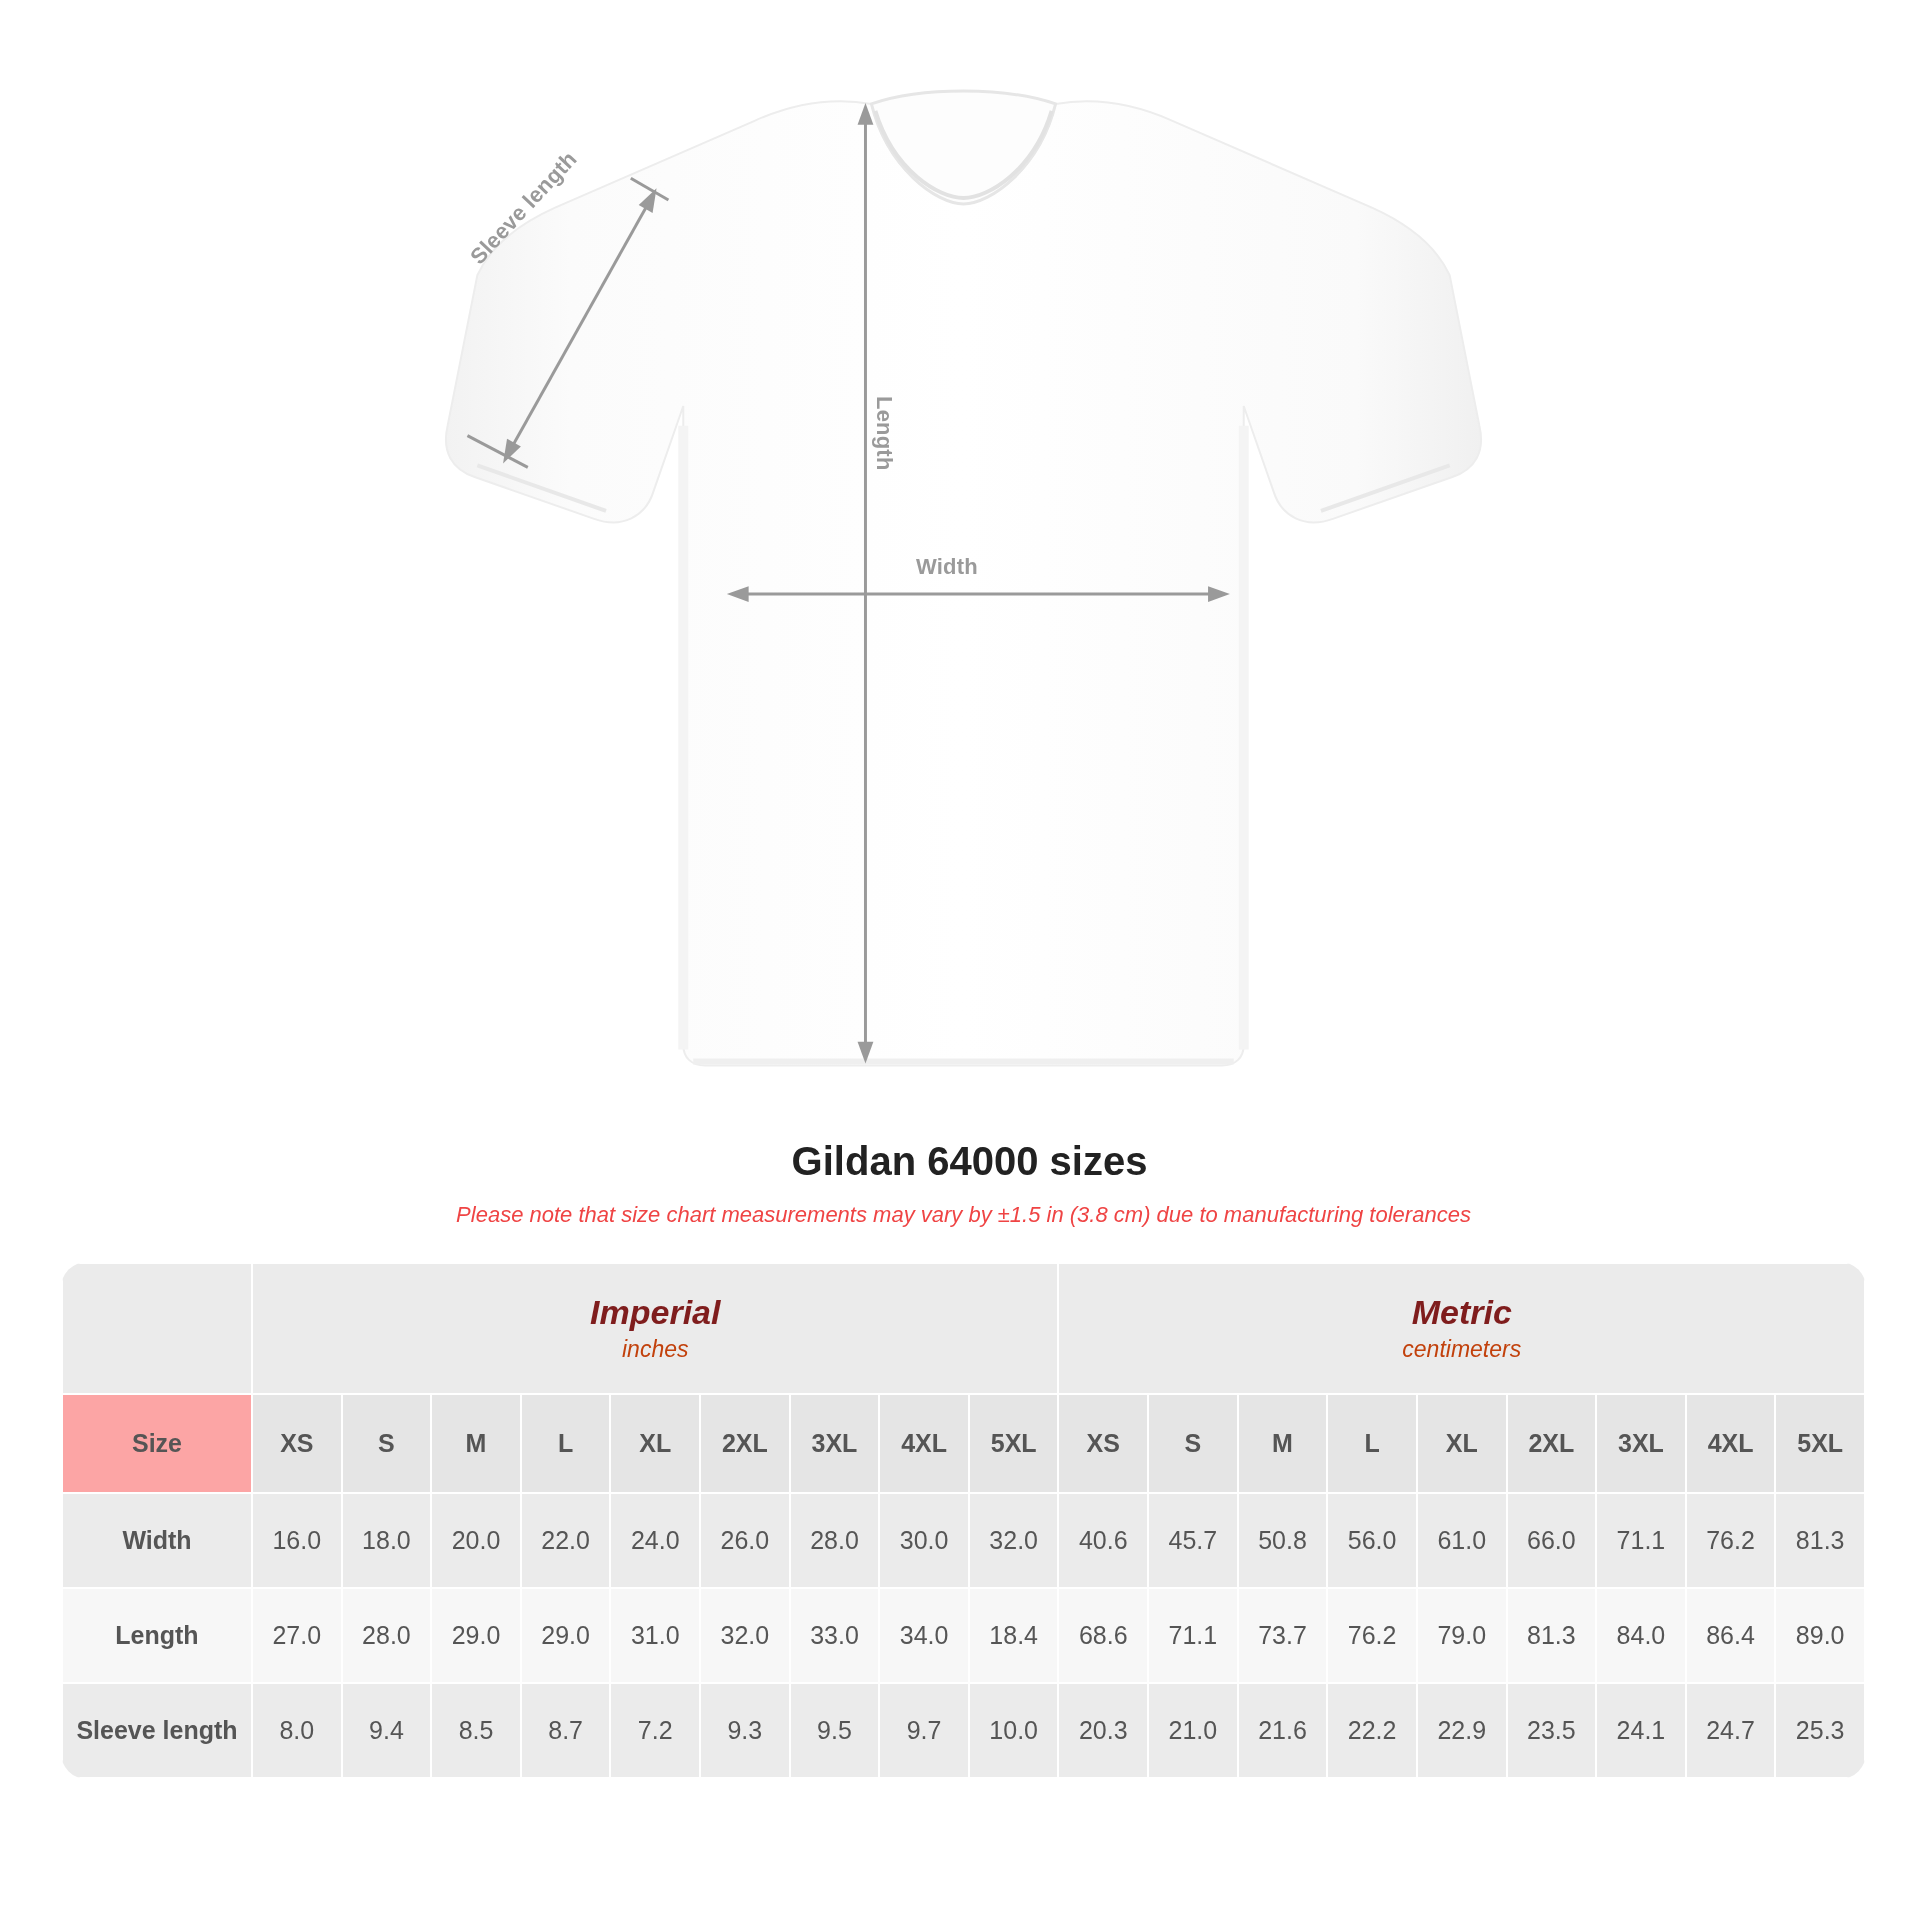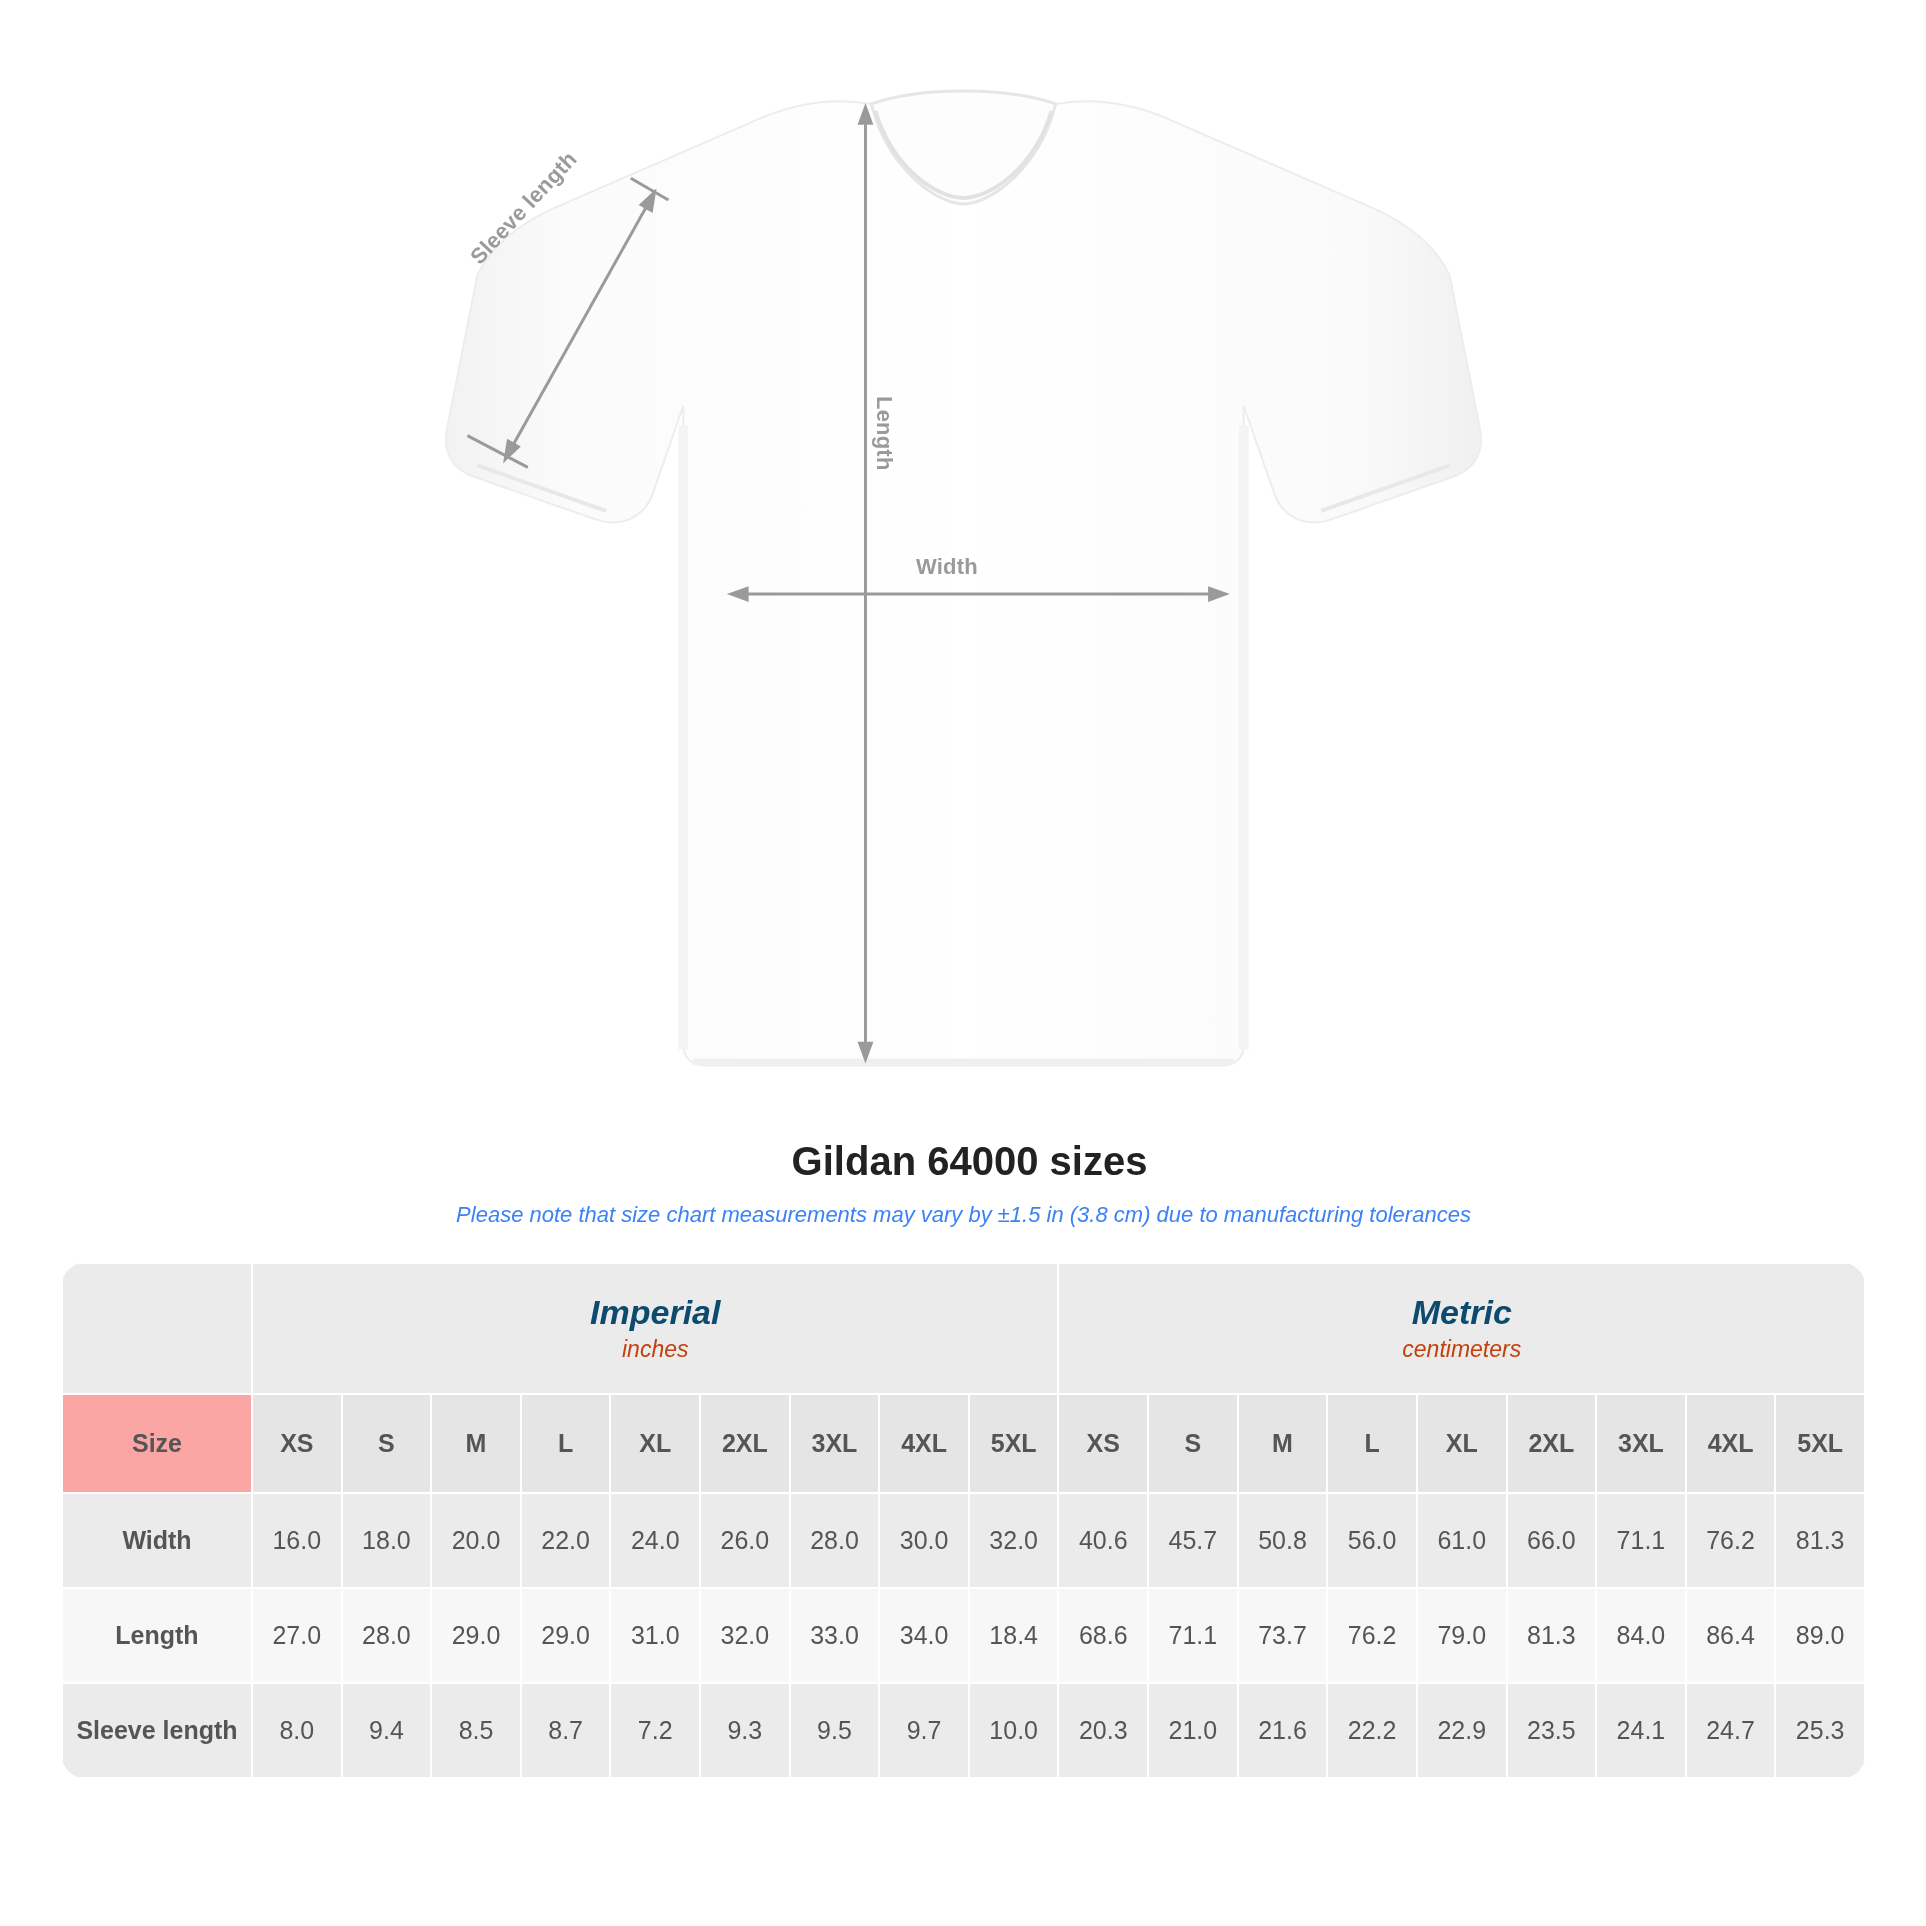--- a/index.html
+++ b/index.html
@@ -72,7 +72,7 @@
   .chart-note {
     font-size: 22px;
     font-style: italic;
-    color: #3b82f6;
+    color: #ef4444;
     margin: 11px;
   }
 

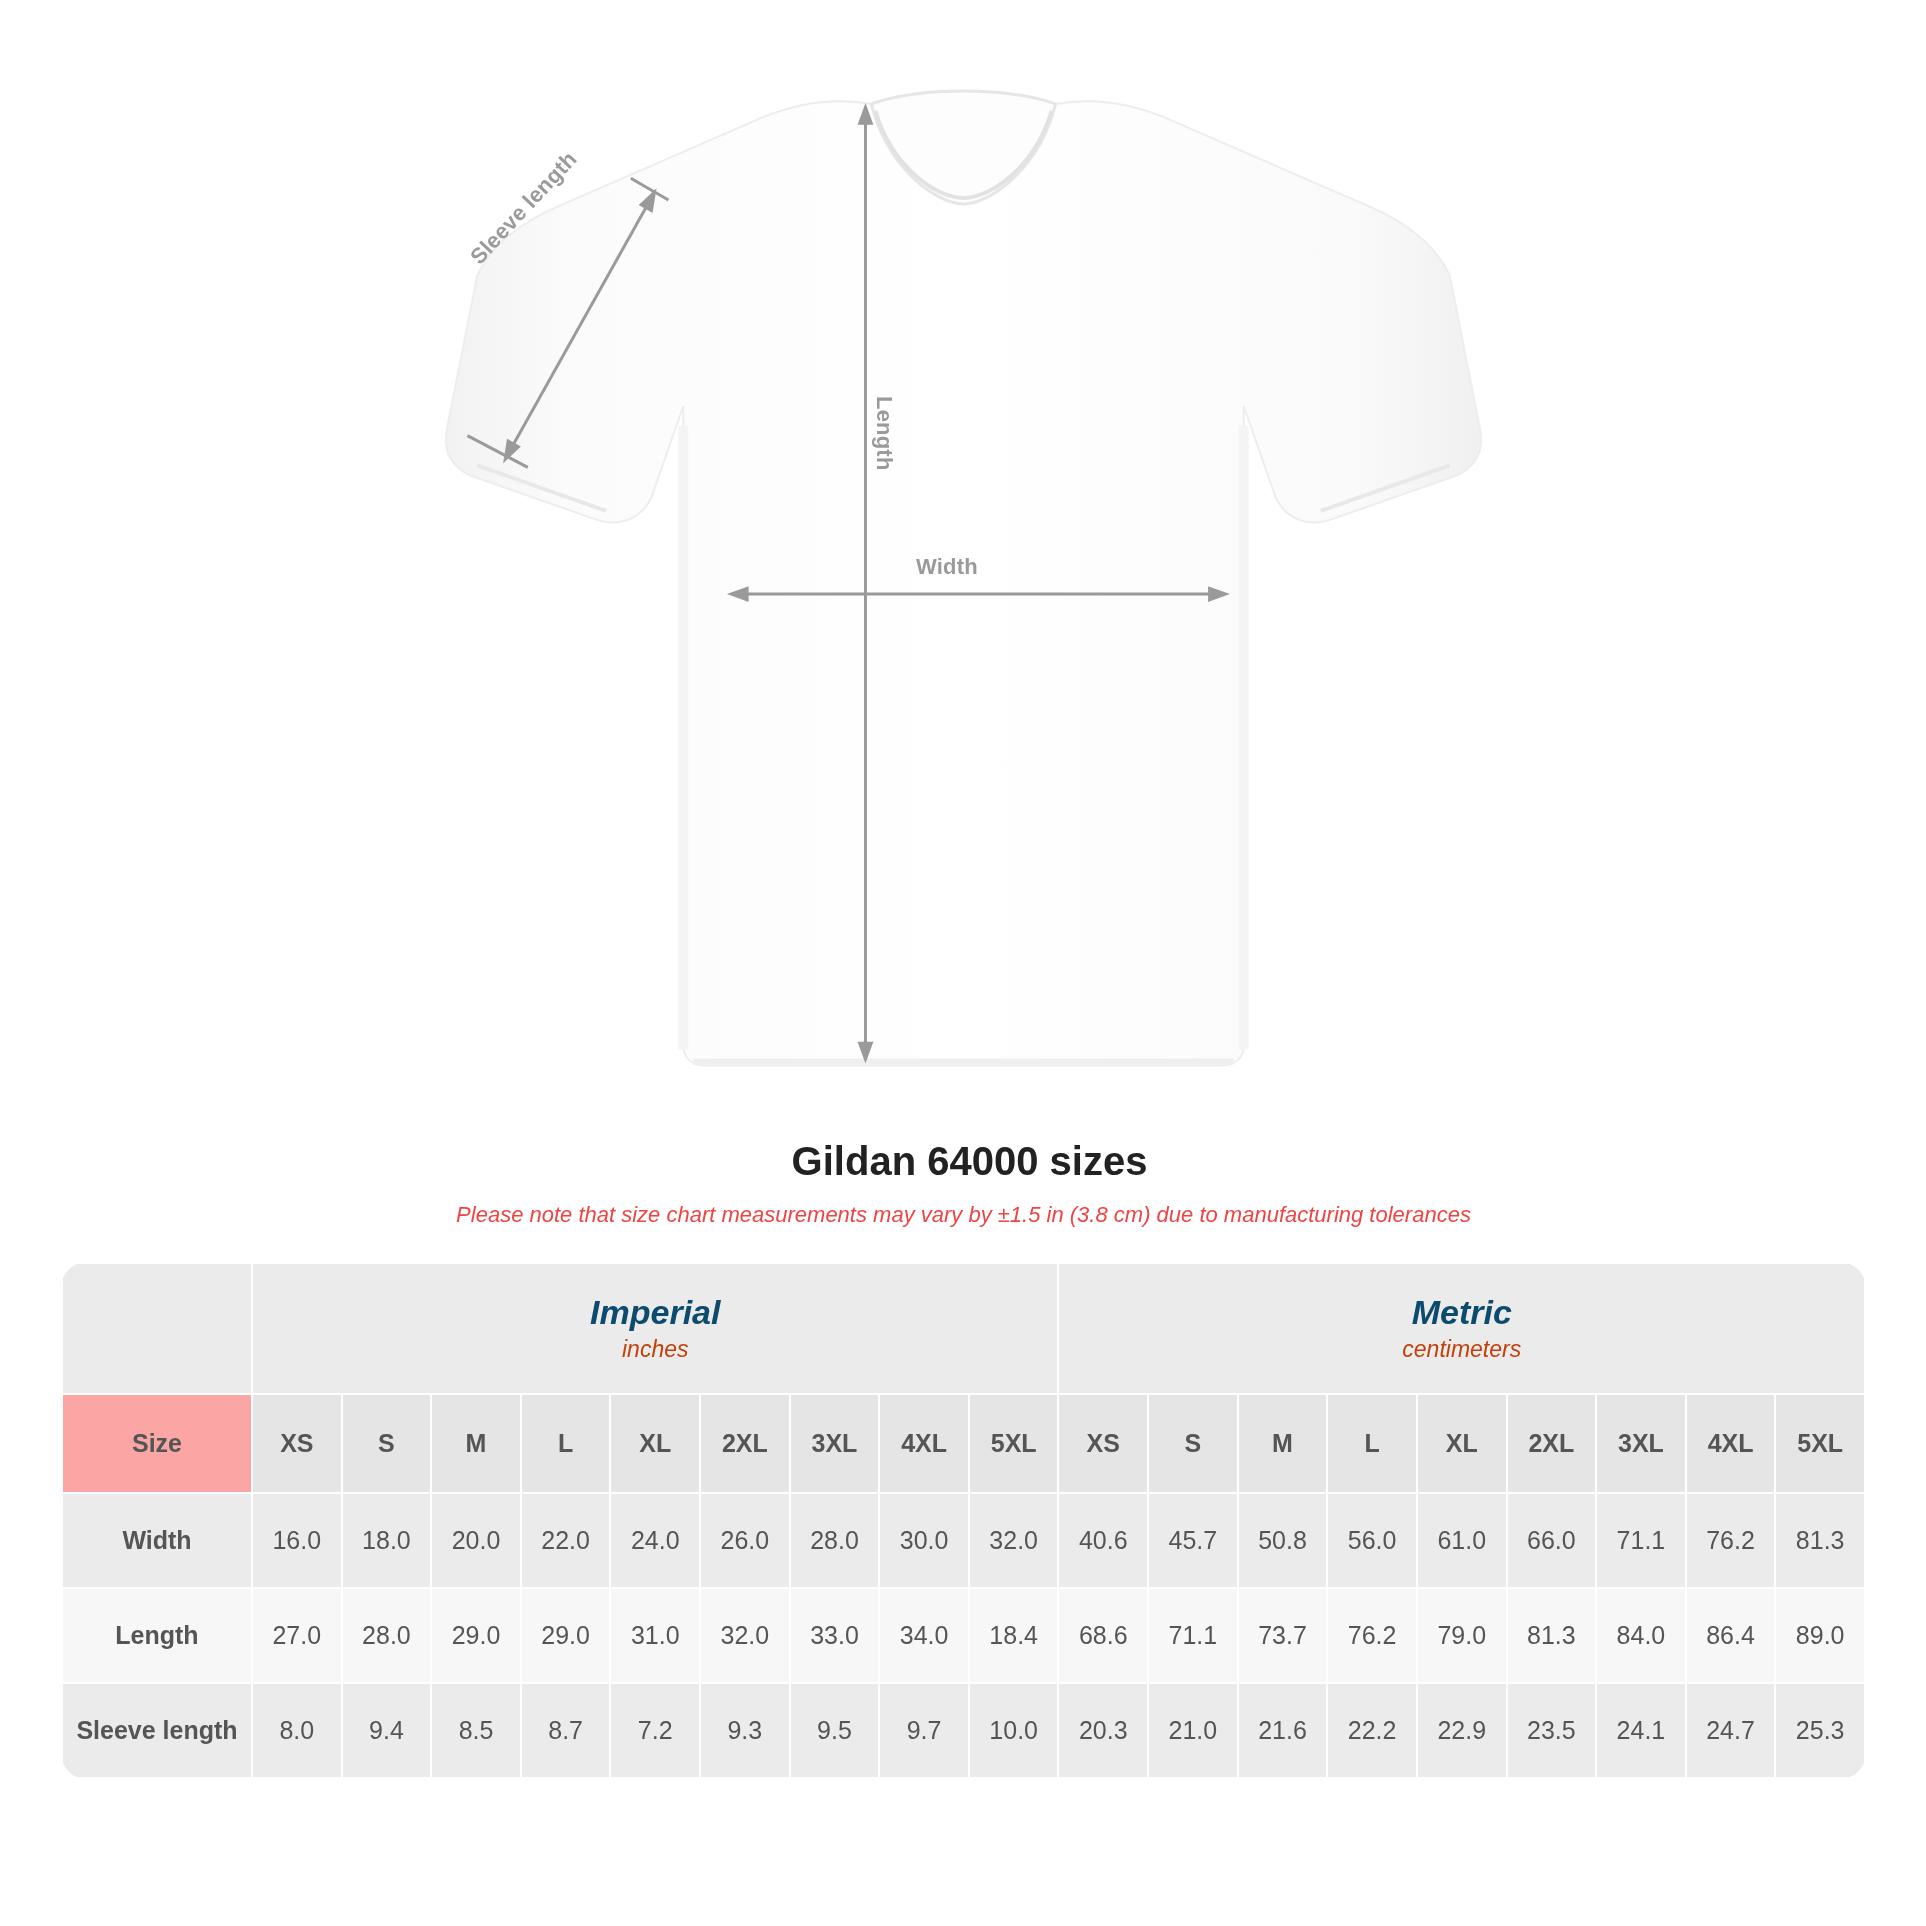--- a/index.html
+++ b/index.html
@@ -103,7 +103,7 @@
     font-size: 34px;
     font-style: italic;
     font-weight: bold;
-    color: #0c4a6e;
+    color: #7f1d1d;
     line-height: 1.35;
   }
   .unit-sub {

